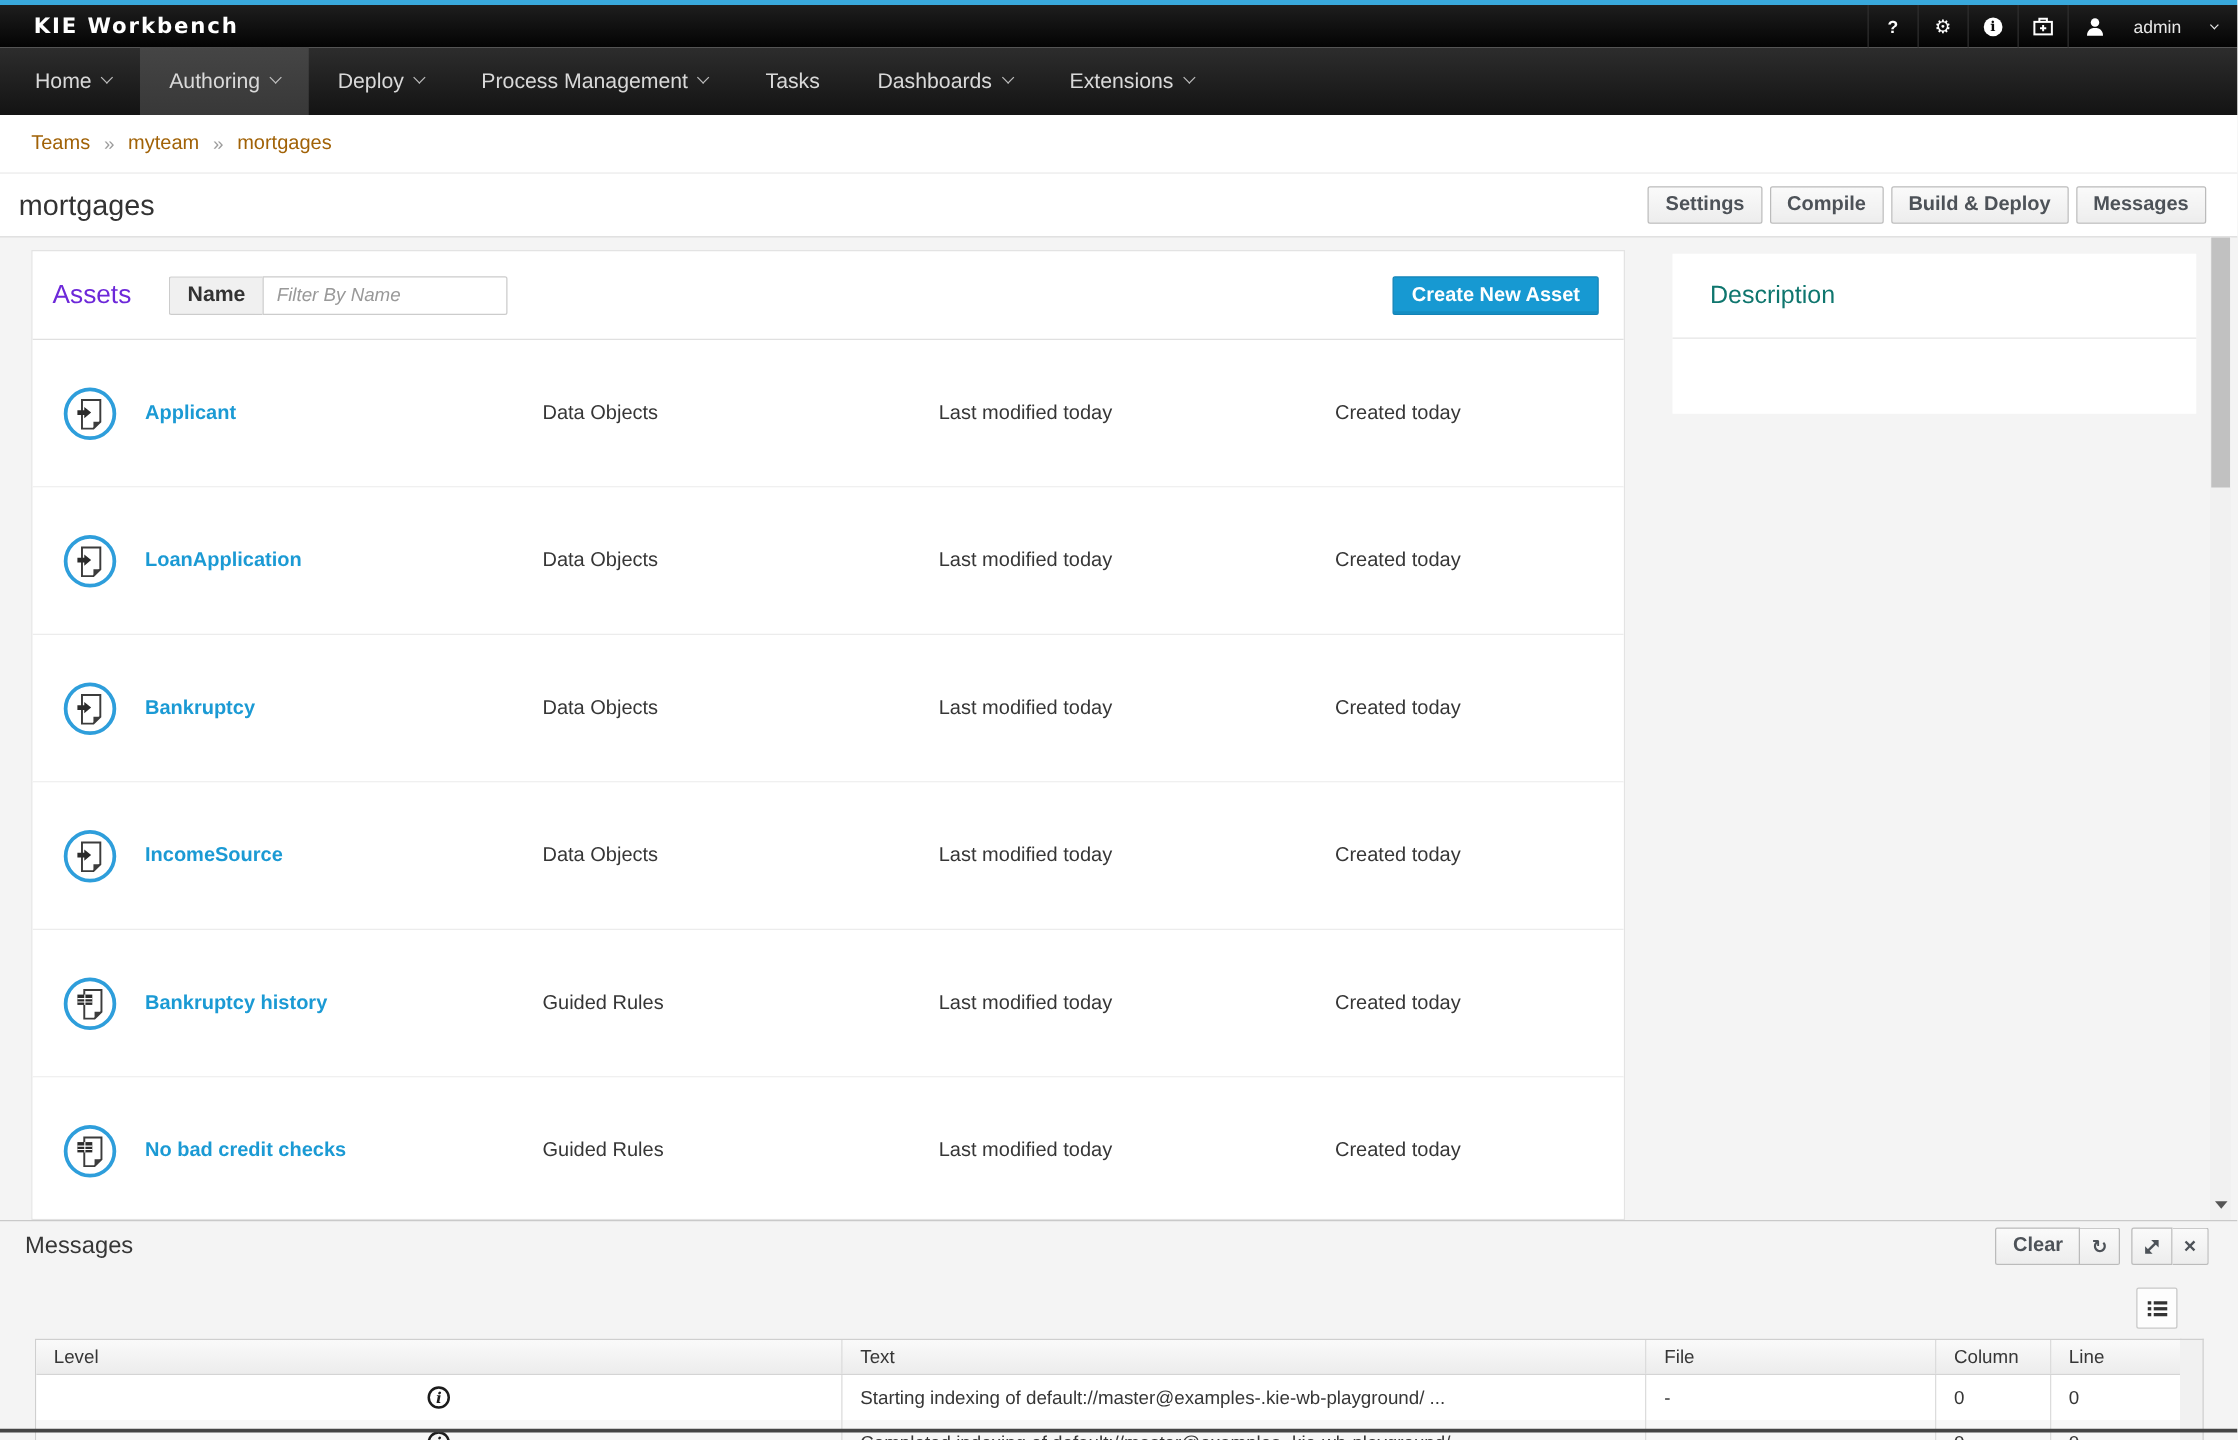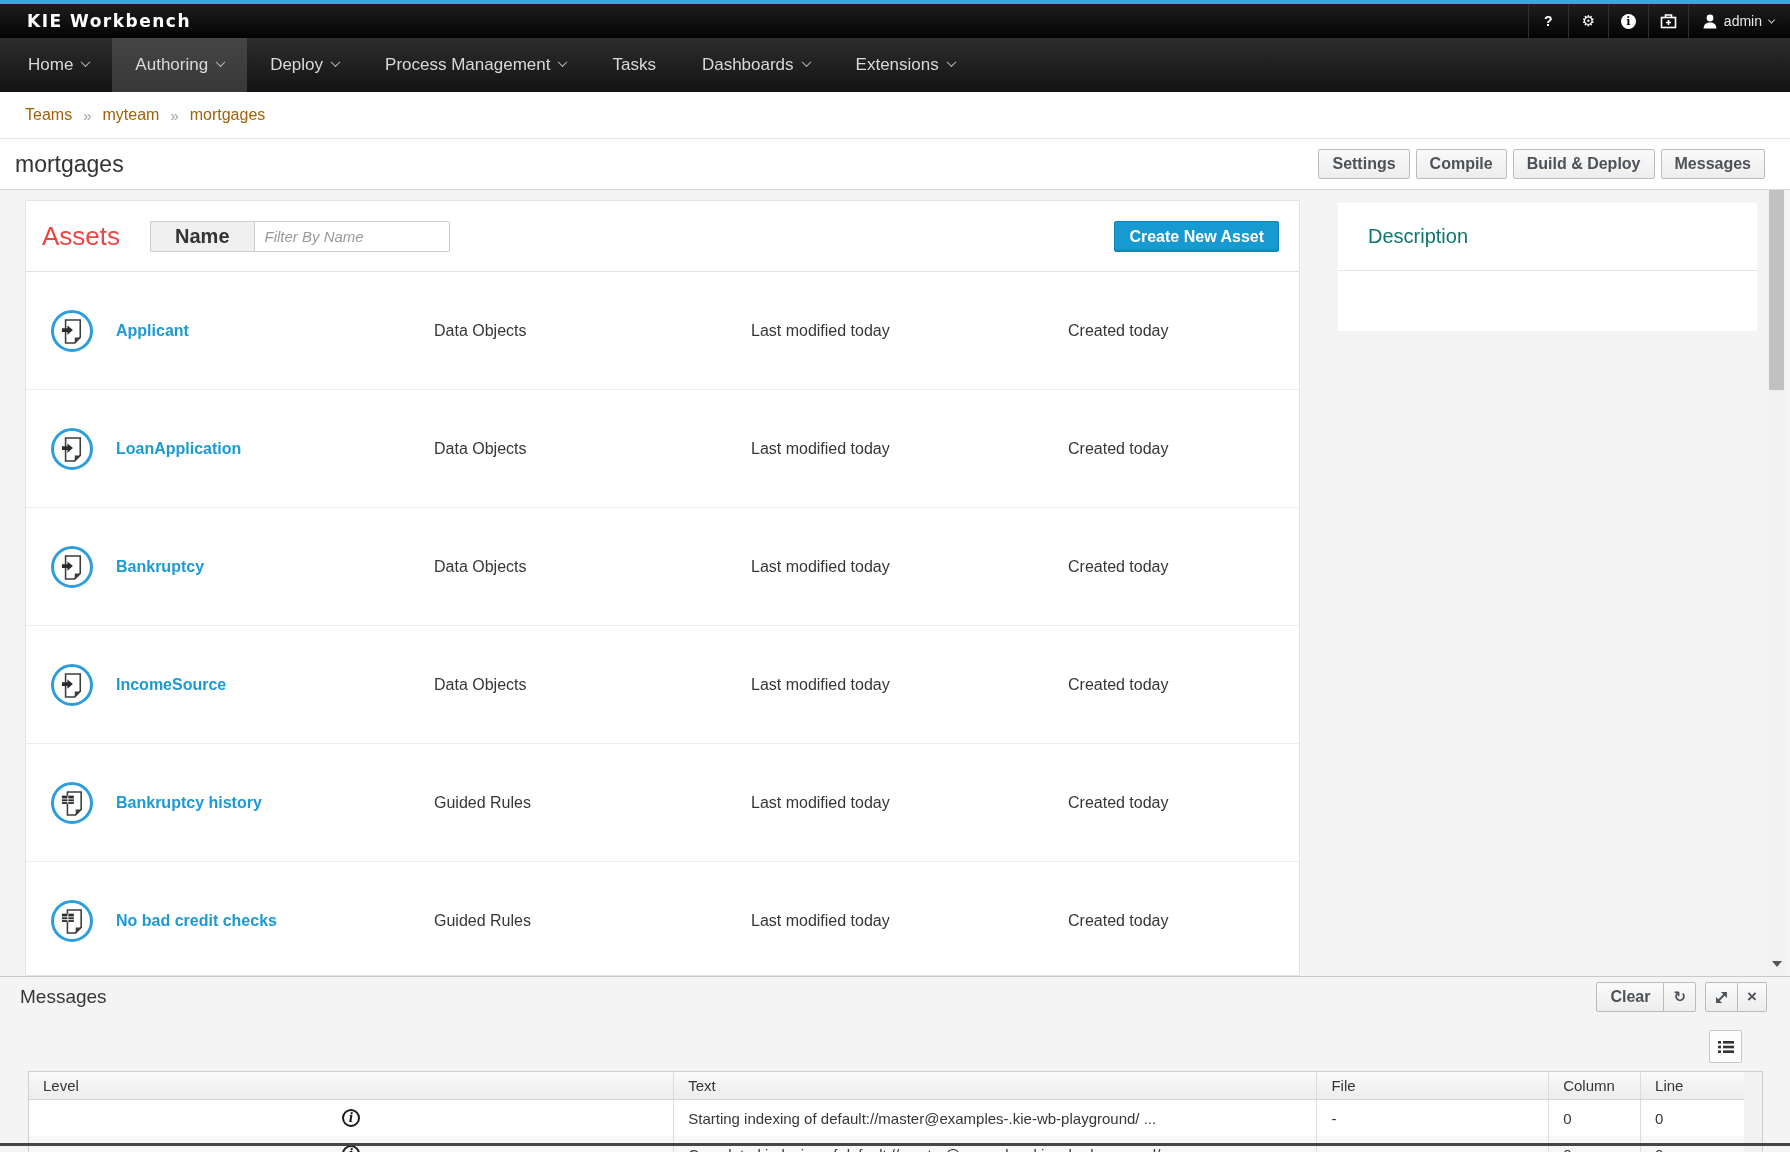--- a/index.html
+++ b/index.html
@@ -32,7 +32,7 @@
     font-family:"DejaVu Serif",serif;
   }
   .user-cell {
-    display:flex; align-items:center; gap:7px; padding:0 16px 0 14px;
+    display:flex; align-items:center; gap:24px; padding:0 16px 0 14px;
     border-left:1px solid #2f2f2f; color:#e8e8e8; font-size:14px; cursor:pointer;
   }
   .chev { display:inline-block; width:7px; height:7px; border-right:1.5px solid currentColor;

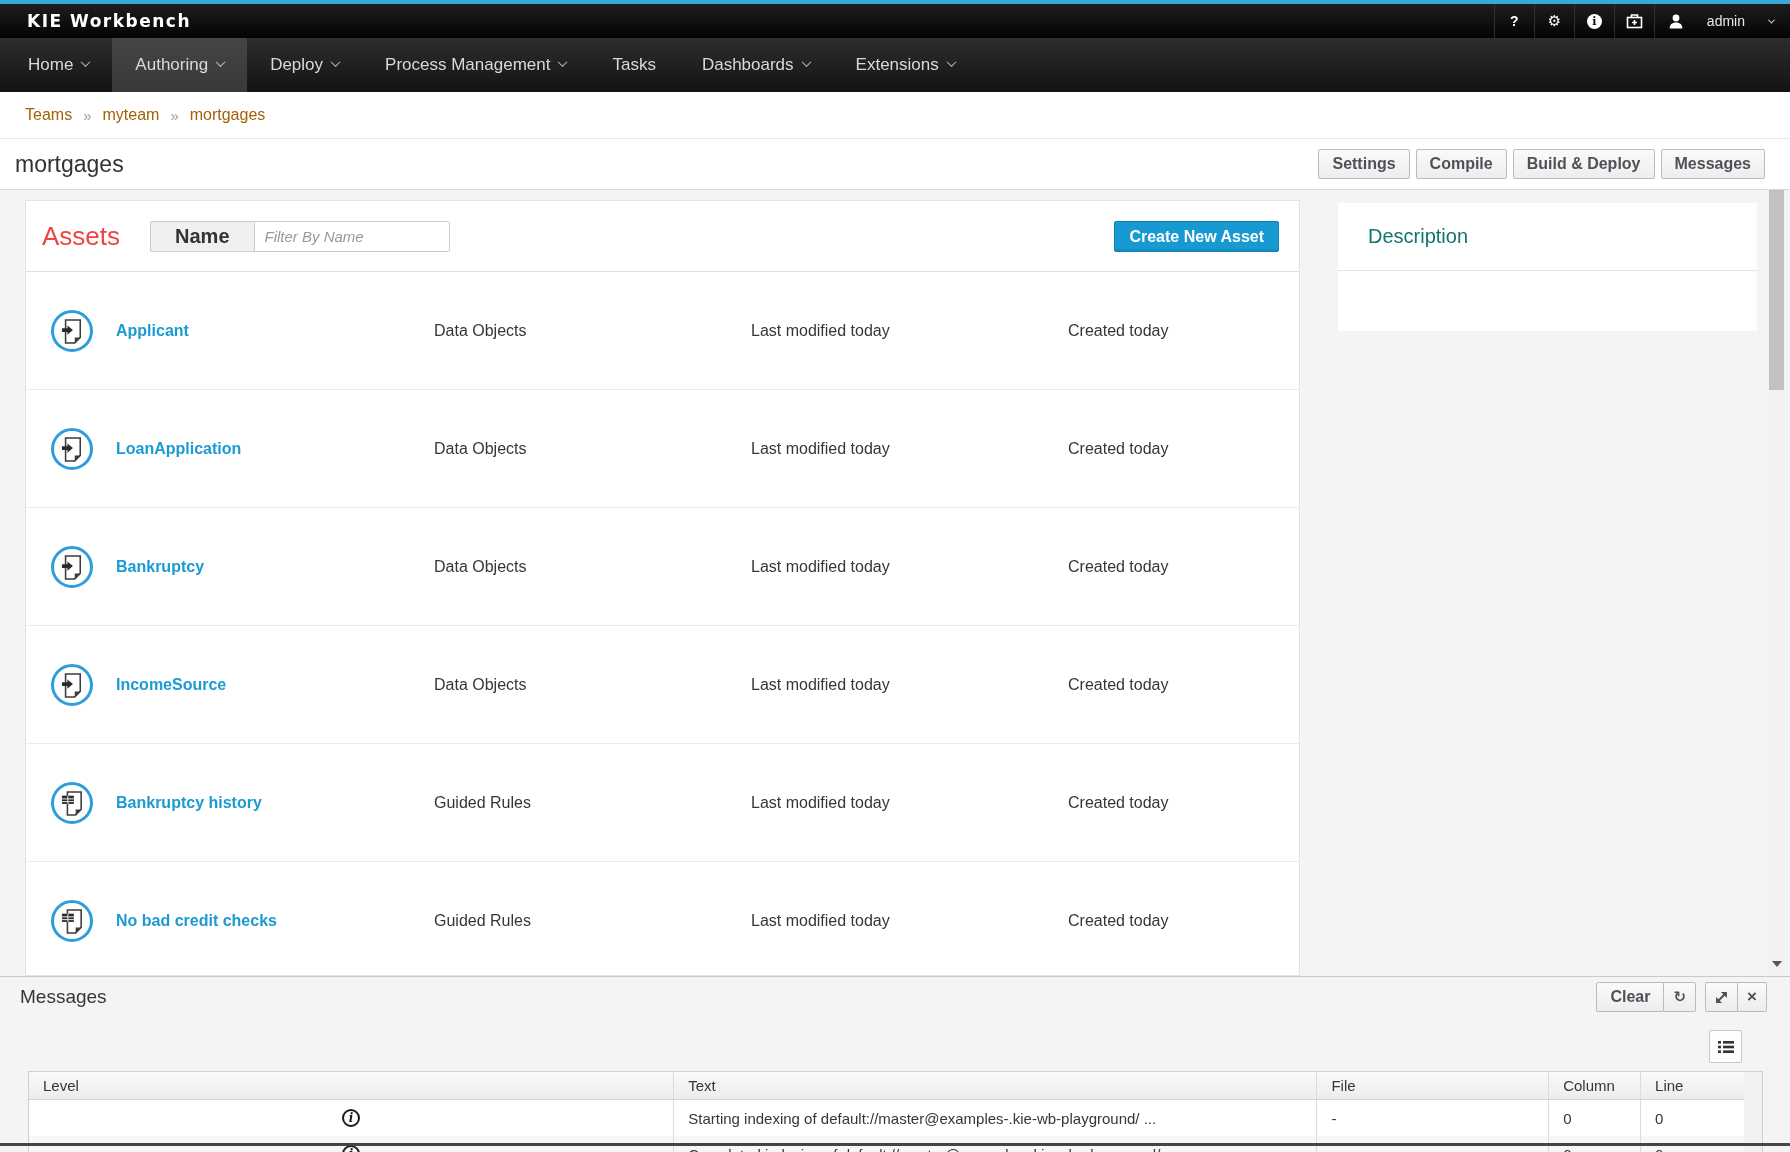--- a/index.html
+++ b/index.html
@@ -78,7 +78,7 @@
     height:71px; display:flex; align-items:center; border-bottom:1px solid #e0e0e0;
     padding-left:16px; position:relative;
   }
-  .assets-title { font-size:26px; color:#ef4444; }
+  .assets-title { font-size:21px; color:#6d28d9; }
   .filter-group { display:flex; margin-left:30px; height:31px; }
   .filter-addon {
     background:#f0f0f0; border:1px solid #ccc; border-right:none; border-radius:2px 0 0 2px;

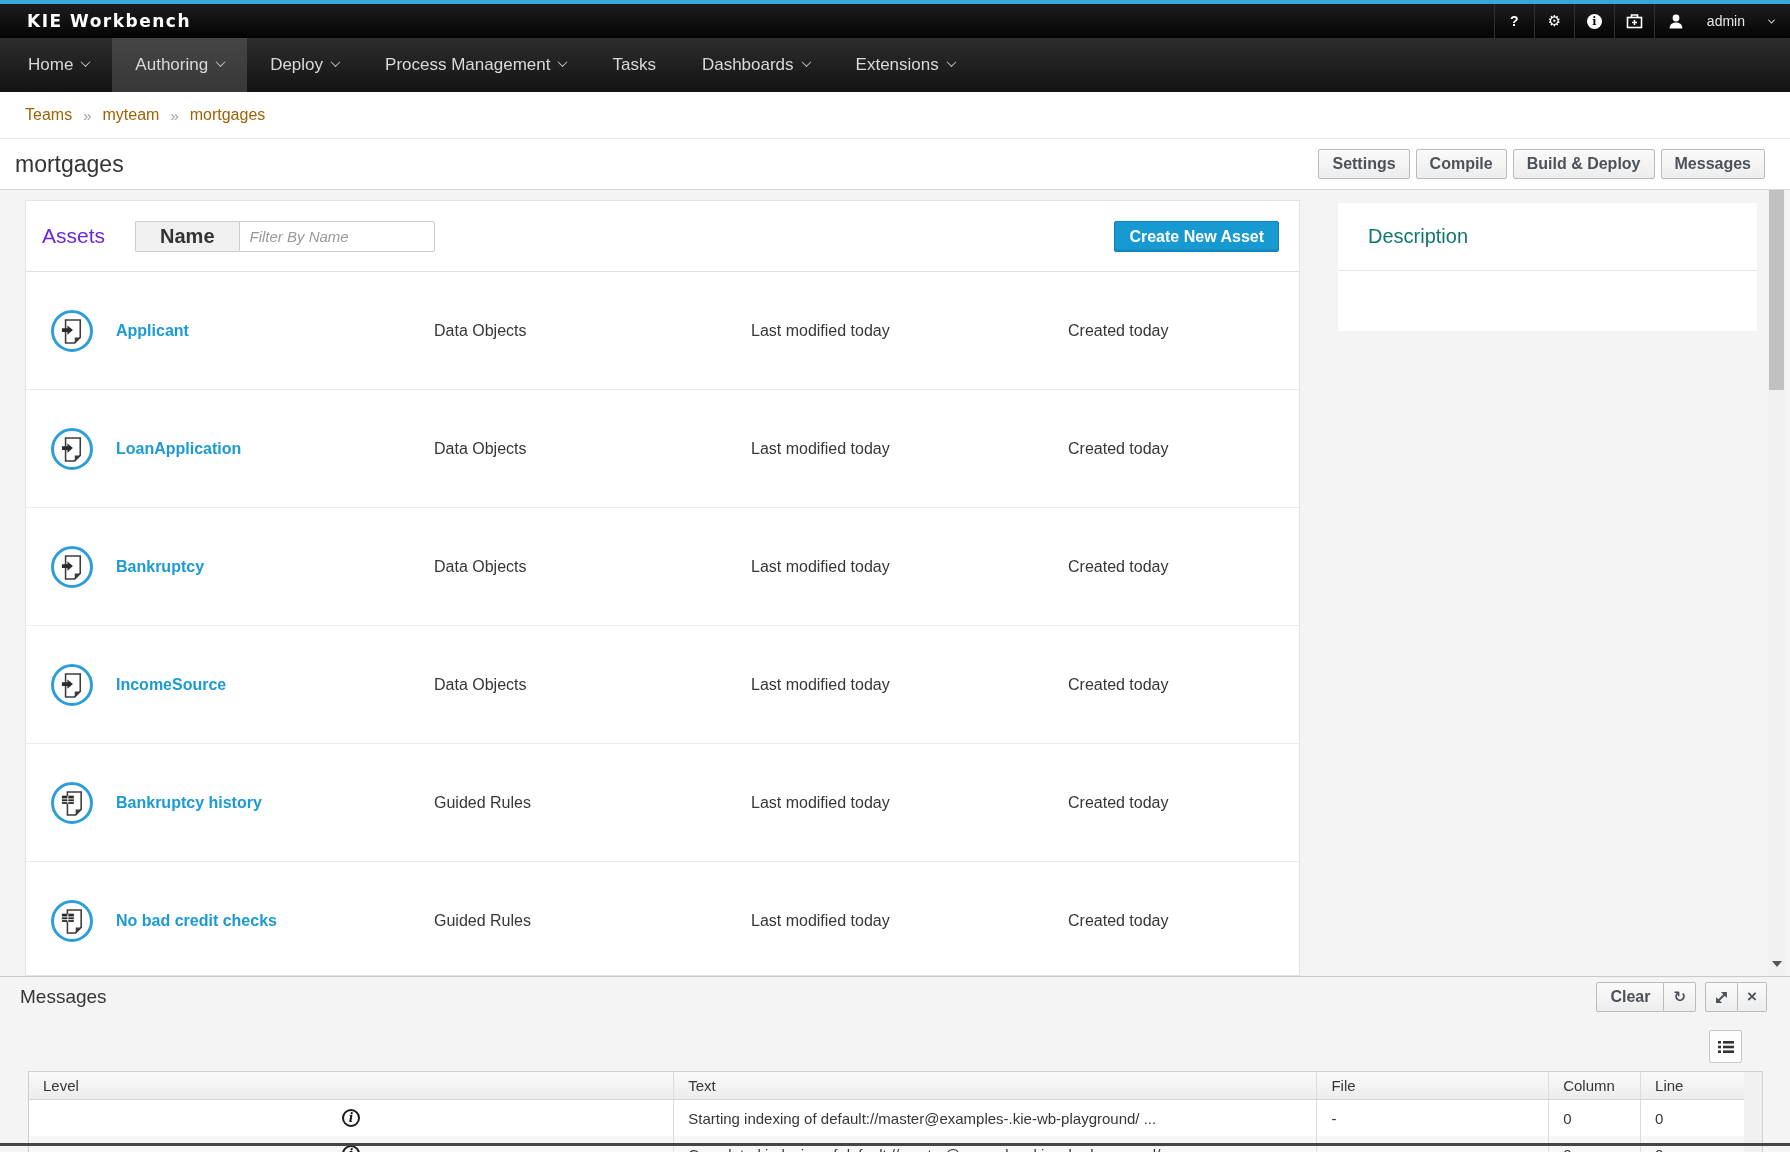--- a/index.html
+++ b/index.html
@@ -82,7 +82,7 @@
   .filter-group { display:flex; margin-left:30px; height:31px; }
   .filter-addon {
     background:#f0f0f0; border:1px solid #ccc; border-right:none; border-radius:2px 0 0 2px;
-    font-size:20px; font-weight:600; color:#333; padding:0 24px; display:flex; align-items:center;
+    font-size:17px; font-weight:600; color:#333; padding:0 14px; display:flex; align-items:center;
     cursor:pointer;
   }
   .filter-input {

